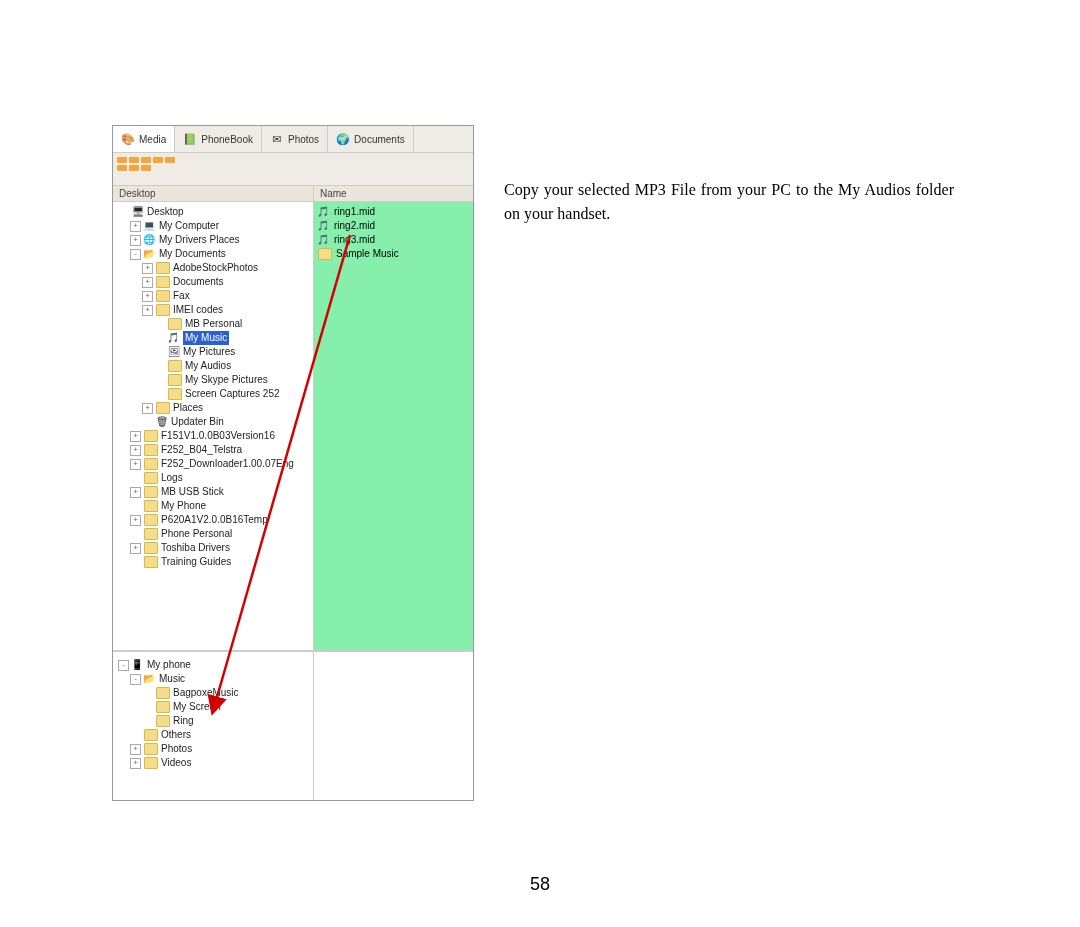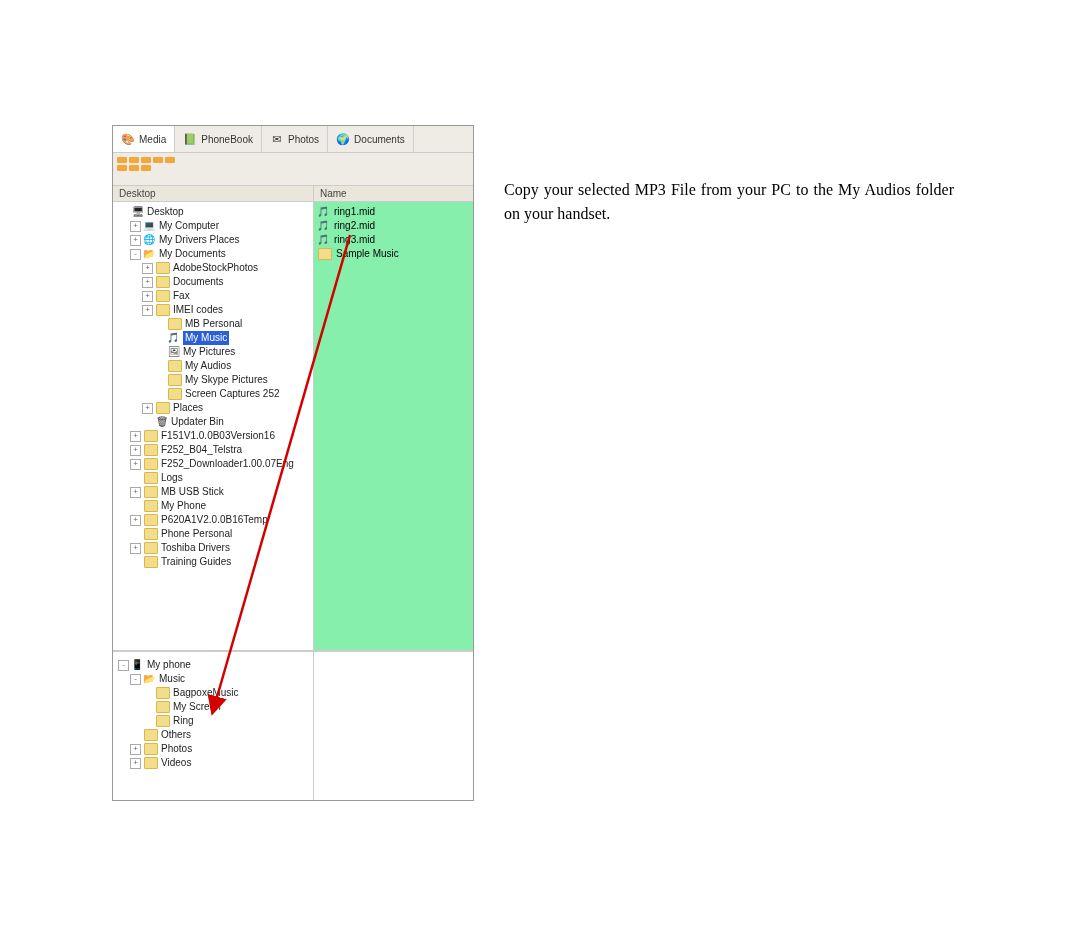--- a/index.html
+++ b/index.html
@@ -328,6 +328,7 @@
   </div>
 
   <div class="caption">Copy your selected MP3 File from your PC to the My Audios folder on your handset.</div>
+  <div class="pagenum">58</div>
 </div>
 
 </body></html>

